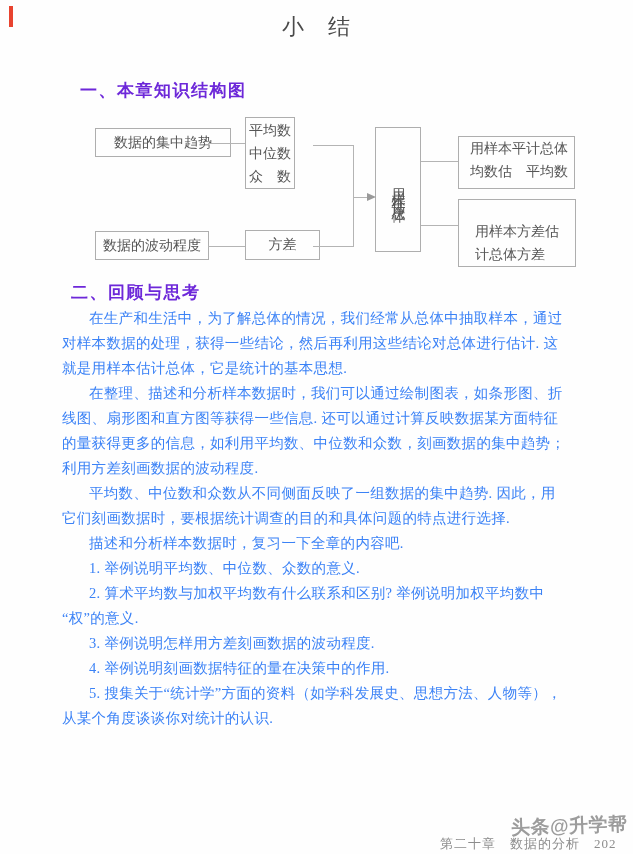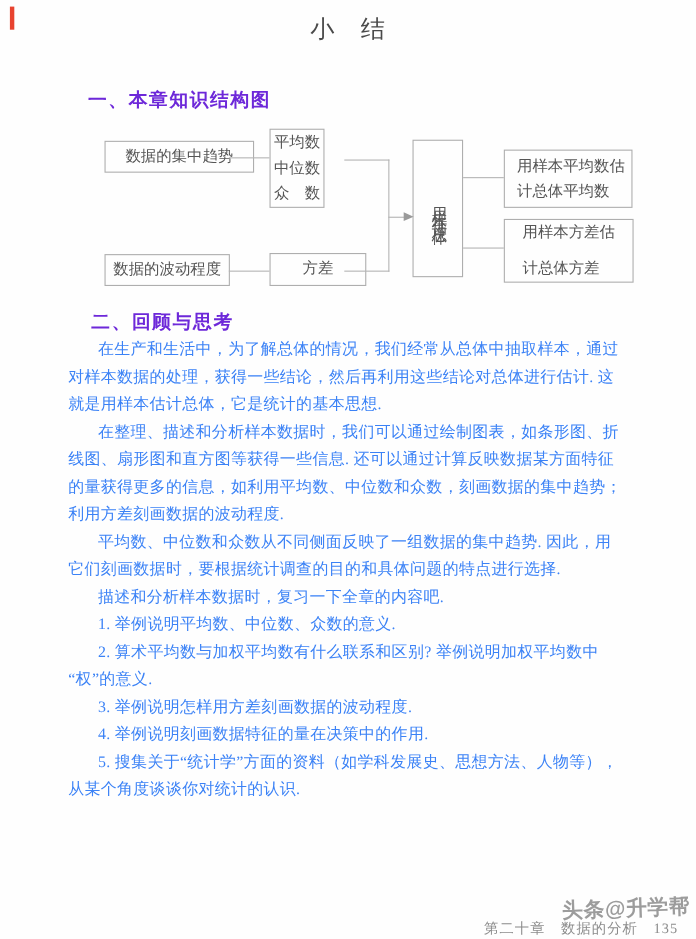--- a/index.html
+++ b/index.html
@@ -44,7 +44,7 @@
                       writing-mode:vertical-rl; text-orientation:upright;
                       letter-spacing:3.5px; font-size:14px; }
   #box-est-mean     { left:458px; top:136px; width:117px; height:53px;
-                      display:flex; flex-direction:column; justify-content:center;
+                      display:flex; flex-direction:row; justify-content:center;
                       text-align:left; padding-left:11px; line-height:23px; }
   #box-est-var      { left:458px; top:199px; width:118px; height:58px;
                       display:flex; flex-direction:column; justify-content:space-between;

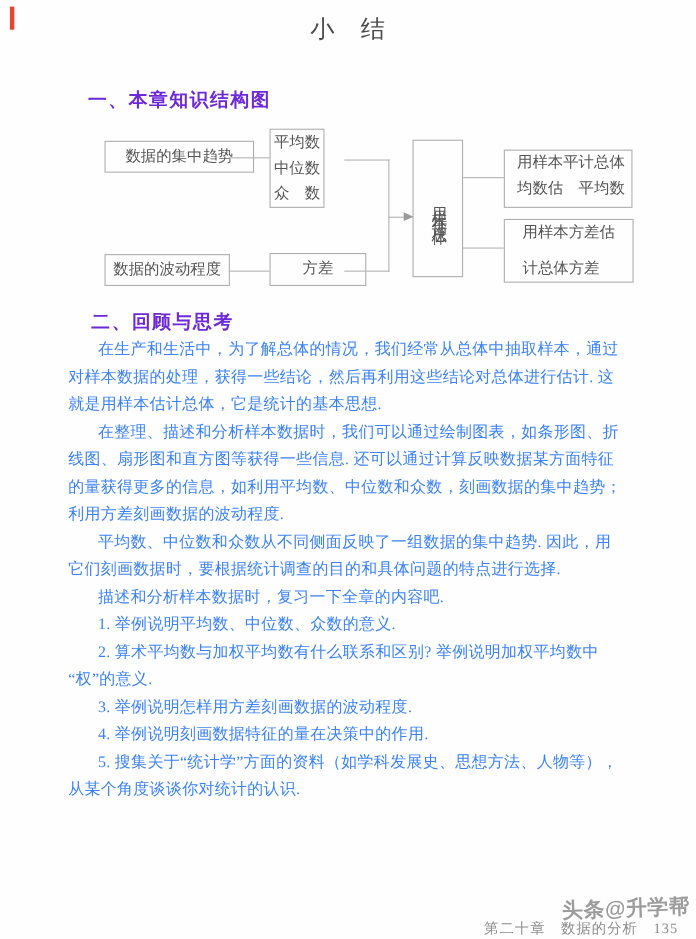--- a/index.html
+++ b/index.html
@@ -46,8 +46,8 @@
   #box-est-mean     { left:458px; top:136px; width:117px; height:53px;
                       display:flex; flex-direction:row; justify-content:center;
                       text-align:left; padding-left:11px; line-height:23px; }
-  #box-est-var      { left:458px; top:199px; width:118px; height:58px;
-                      display:flex; flex-direction:column; justify-content:space-between;
+  #box-est-var      { left:458px; top:199px; width:118px; height:68px;
+                      display:flex; flex-direction:column; justify-content:flex-end;
                       text-align:left; padding-left:16px; line-height:23px; }
   .hline { position:absolute; height:1px; background:#b4b4b4; }
   .vline { position:absolute; width:1px;  background:#b4b4b4; }

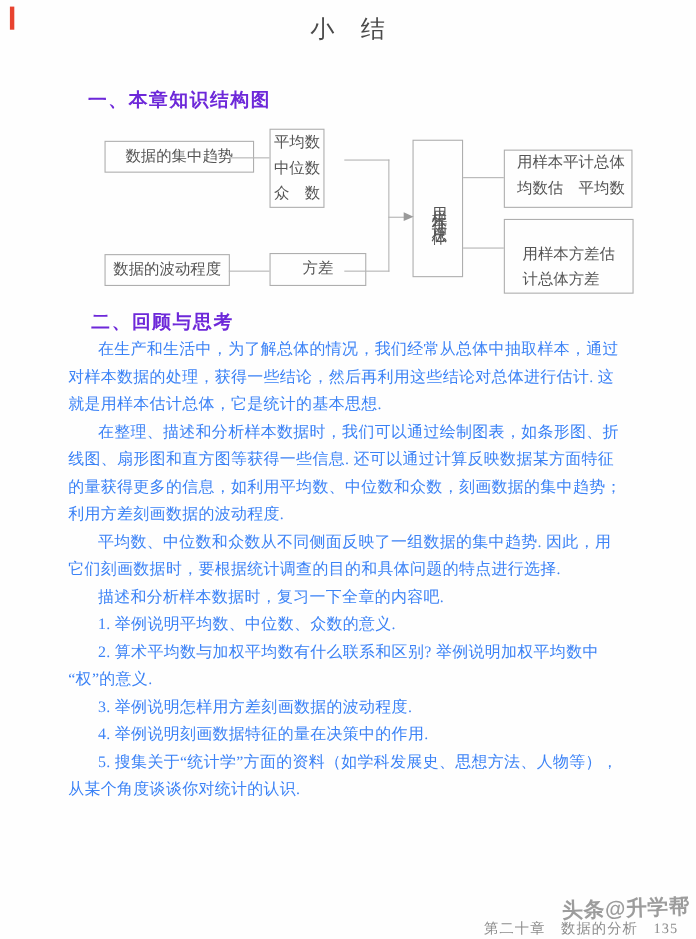--- a/index.html
+++ b/index.html
@@ -37,7 +37,7 @@
   #box-measures     { left:245px; top:117px; width:50px;  height:72px;
                       display:flex; flex-direction:column; justify-content:center; line-height:23px; }
   #box-fluctuation  { left:95px;  top:231px; width:114px; height:29px; line-height:27px; }
-  #box-variance     { left:245px; top:230px; width:88px;  height:30px; line-height:28px; }
+  #box-variance     { left:245px; top:230px; width:75px;  height:30px; line-height:28px; }
   #box-sample       { left:375px; top:127px; width:46px;  height:125px;
                       display:flex; align-items:center; justify-content:center; }
   #box-sample .vtext{

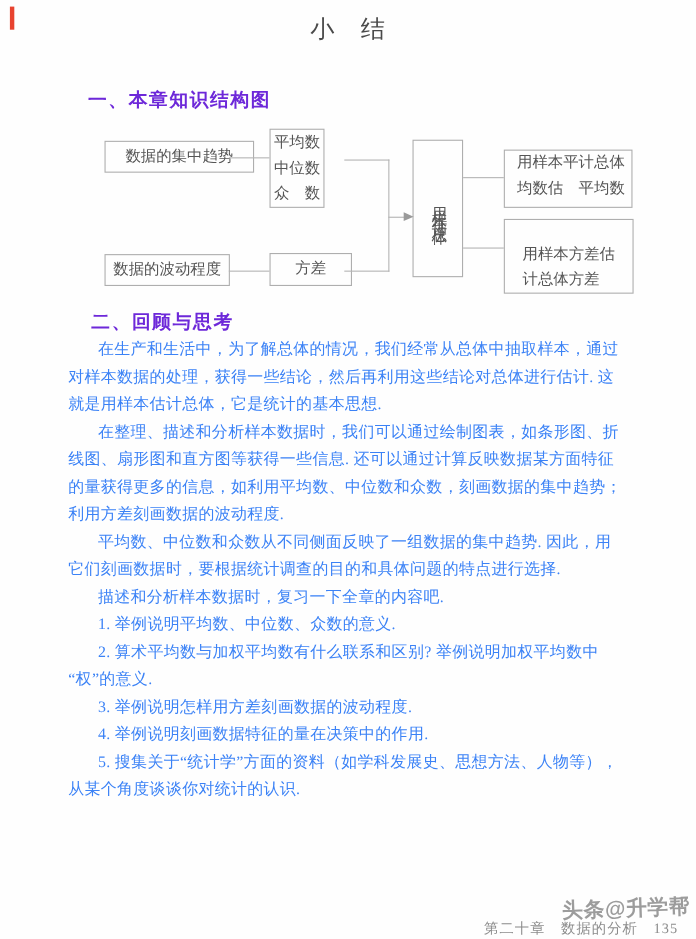--- a/index.html
+++ b/index.html
@@ -25,7 +25,7 @@
     font-family:"Liberation Sans", sans-serif;
   }
   #heading-1 { left:80px; top:81px; }
-  #heading-2 { left:83px; top:283px; }
+  #heading-2 { left:71px; top:283px; }
 
   
   .fc-box {

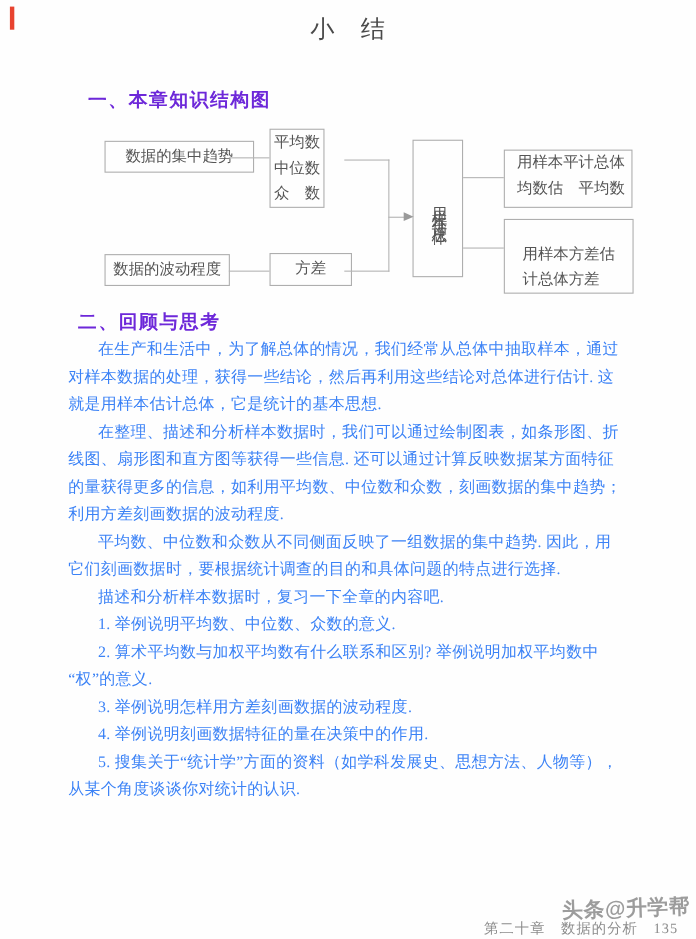--- a/index.html
+++ b/index.html
@@ -161,7 +161,7 @@
 
   <div class="watermark">头条@升学帮</div>
 
-  <div class="footer-text">第二十章　数据的分析　135</div>
+  <div class="footer-text">第二十章　数据的分析　202</div>
 
 </div>
 

